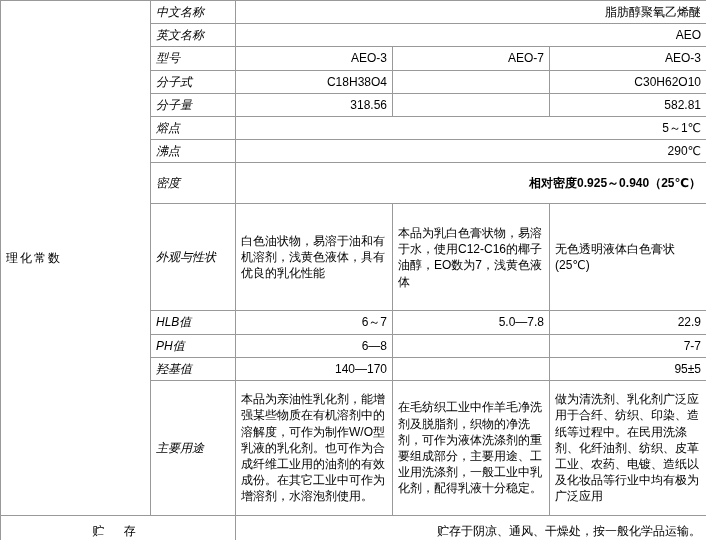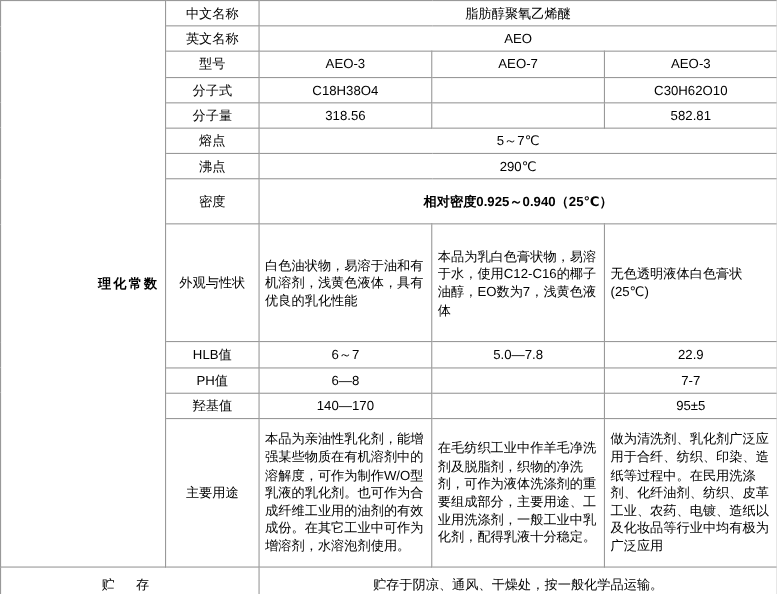--- a/index.html
+++ b/index.html
@@ -28,8 +28,8 @@
     line-height: 1.35;
   }
   td.label-cell {
-    text-align: center;
     white-space: nowrap;
+    font-style: italic;
   }
   td.group-cell {
     text-align: right;

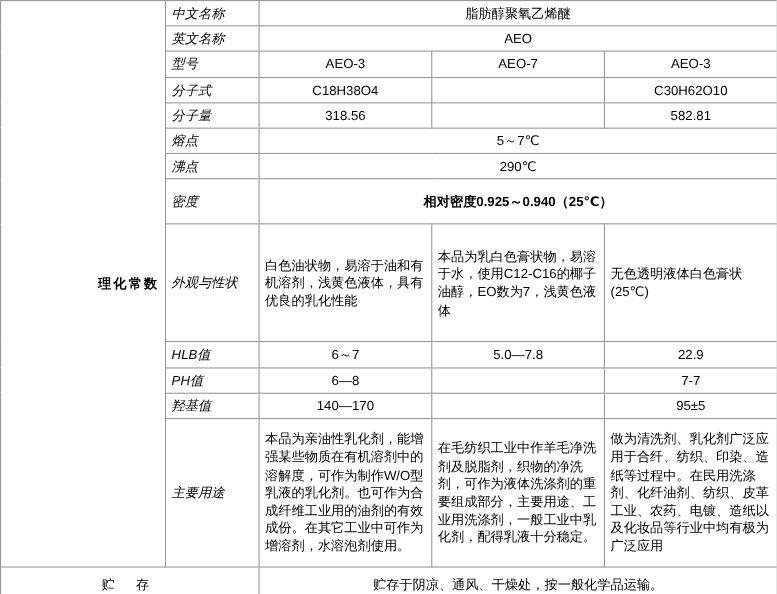--- a/index.html
+++ b/index.html
@@ -41,7 +41,7 @@
     vertical-align: top;
   }
   td.val-mid {
-    text-align: center;
+    text-align: right;
     vertical-align: middle;
   }
   .col-a { width: 150px; }

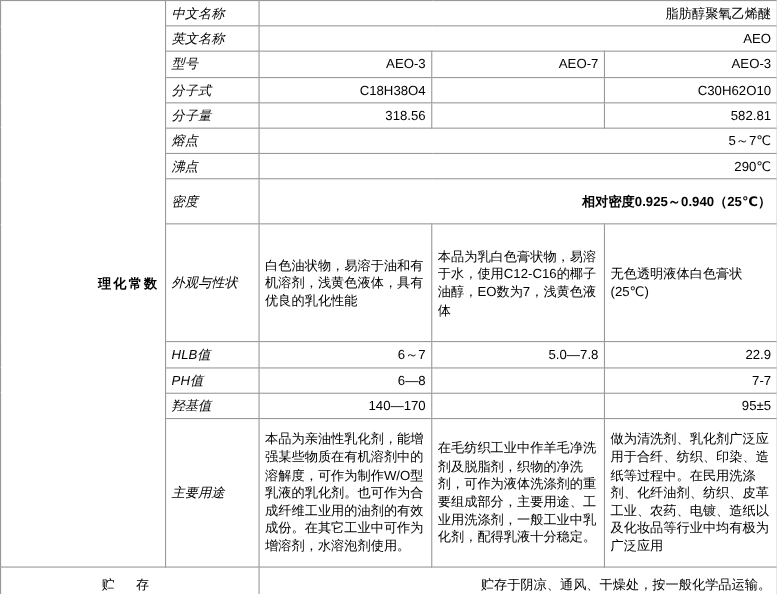--- a/index.html
+++ b/index.html
@@ -97,7 +97,7 @@
     </tr>
     <tr>
       <td class="label-cell">熔点</td>
-      <td class="val-mid" colspan="3">5～7℃</td>
+      <td class="val-mid" colspan="3">5～1℃</td>
     </tr>
     <tr>
       <td class="label-cell">沸点</td>

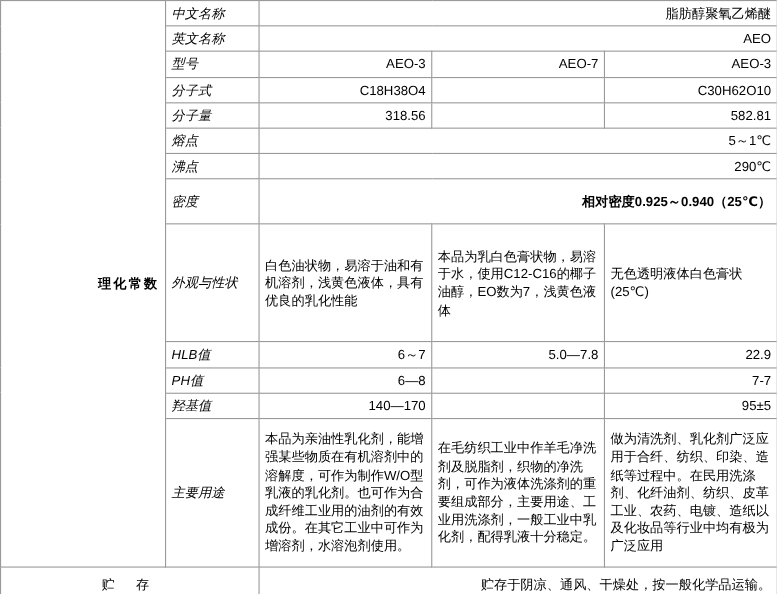--- a/index.html
+++ b/index.html
@@ -32,9 +32,8 @@
     font-style: italic;
   }
   td.group-cell {
-    text-align: right;
+    text-align: left;
     letter-spacing: 2px;
-    font-weight: bold;
   }
   td.val {
     text-align: left;

